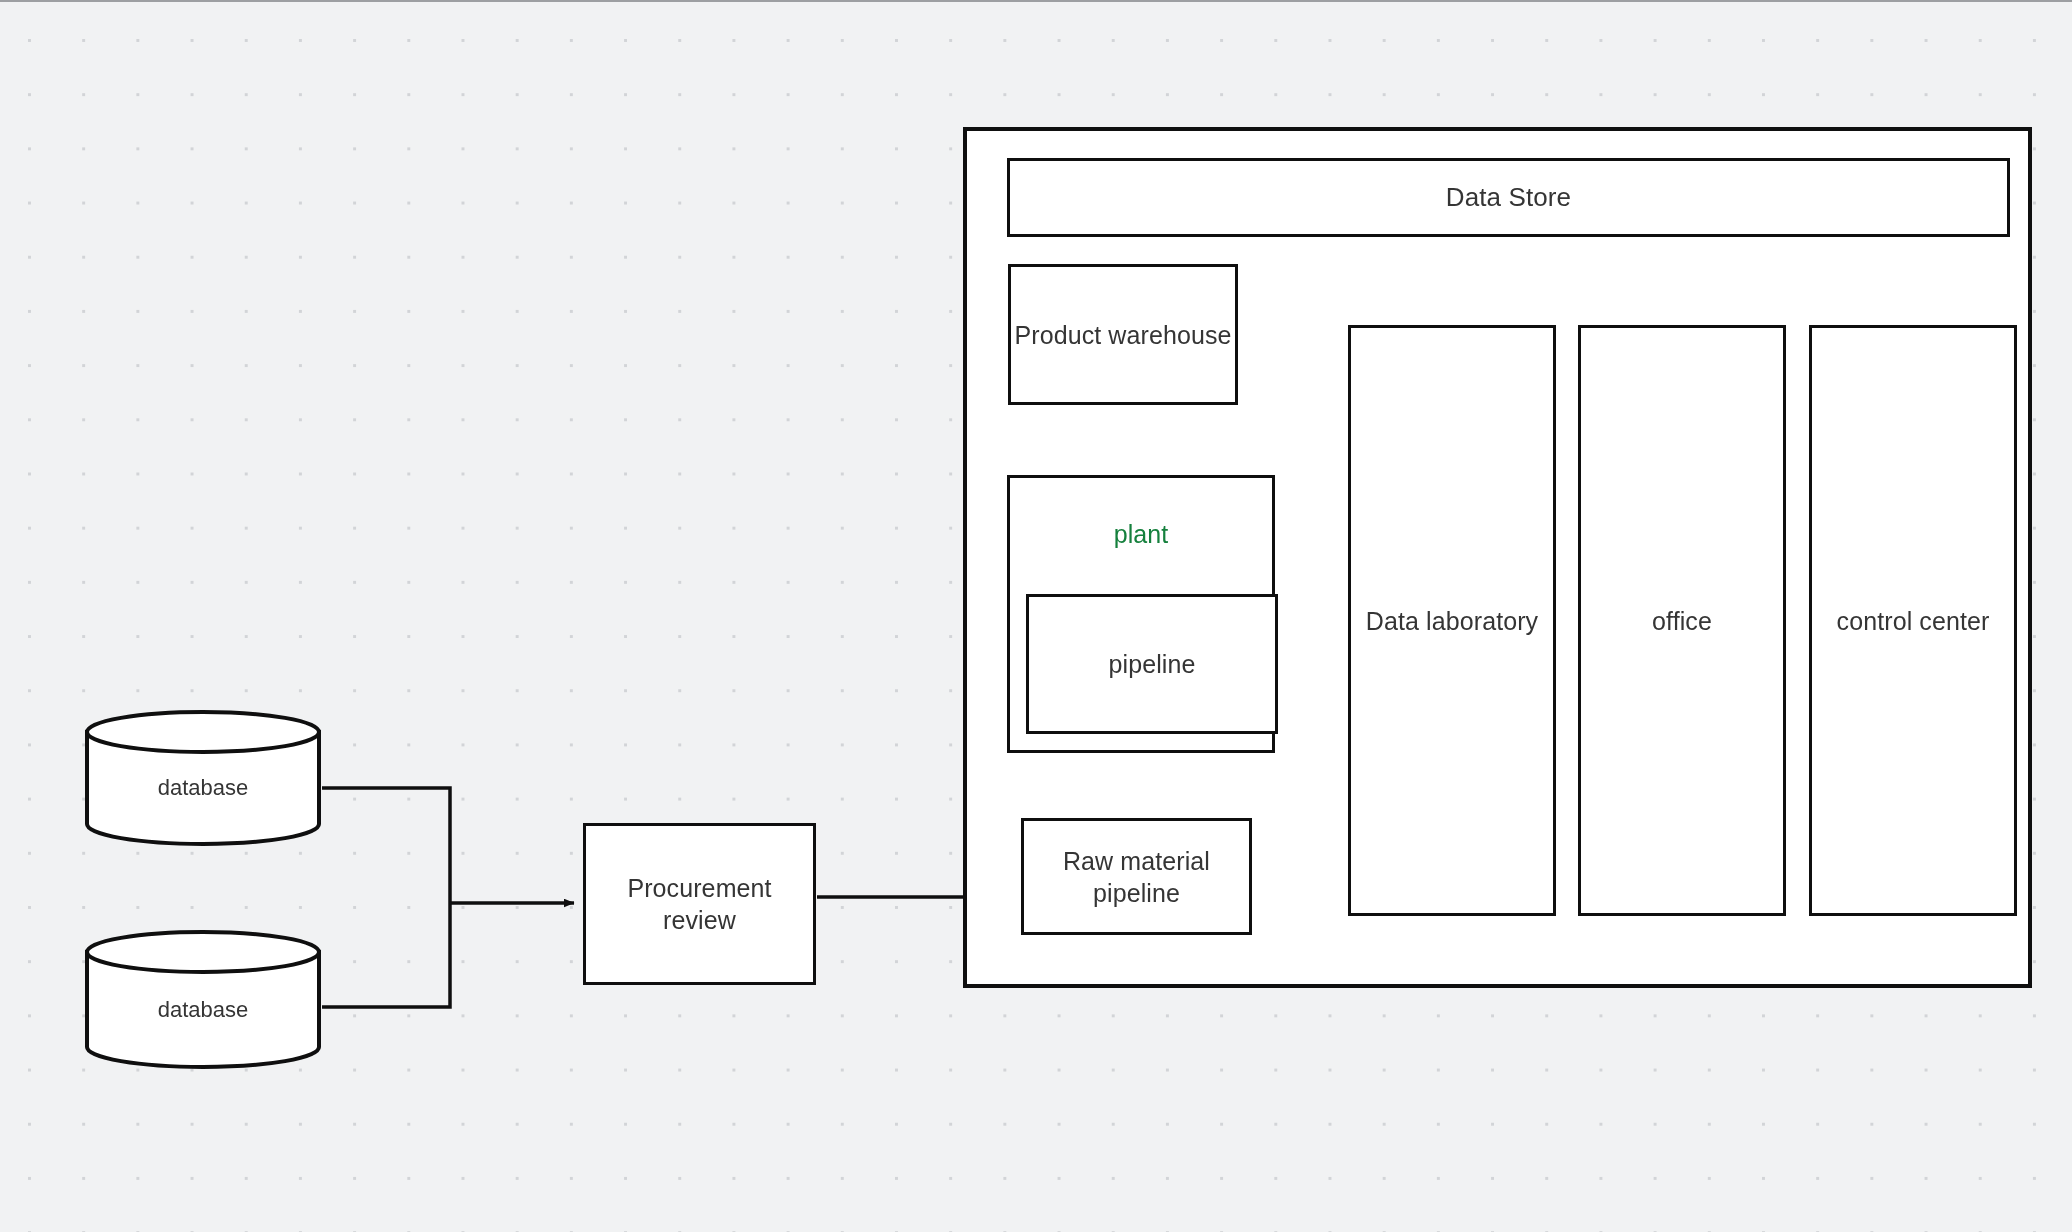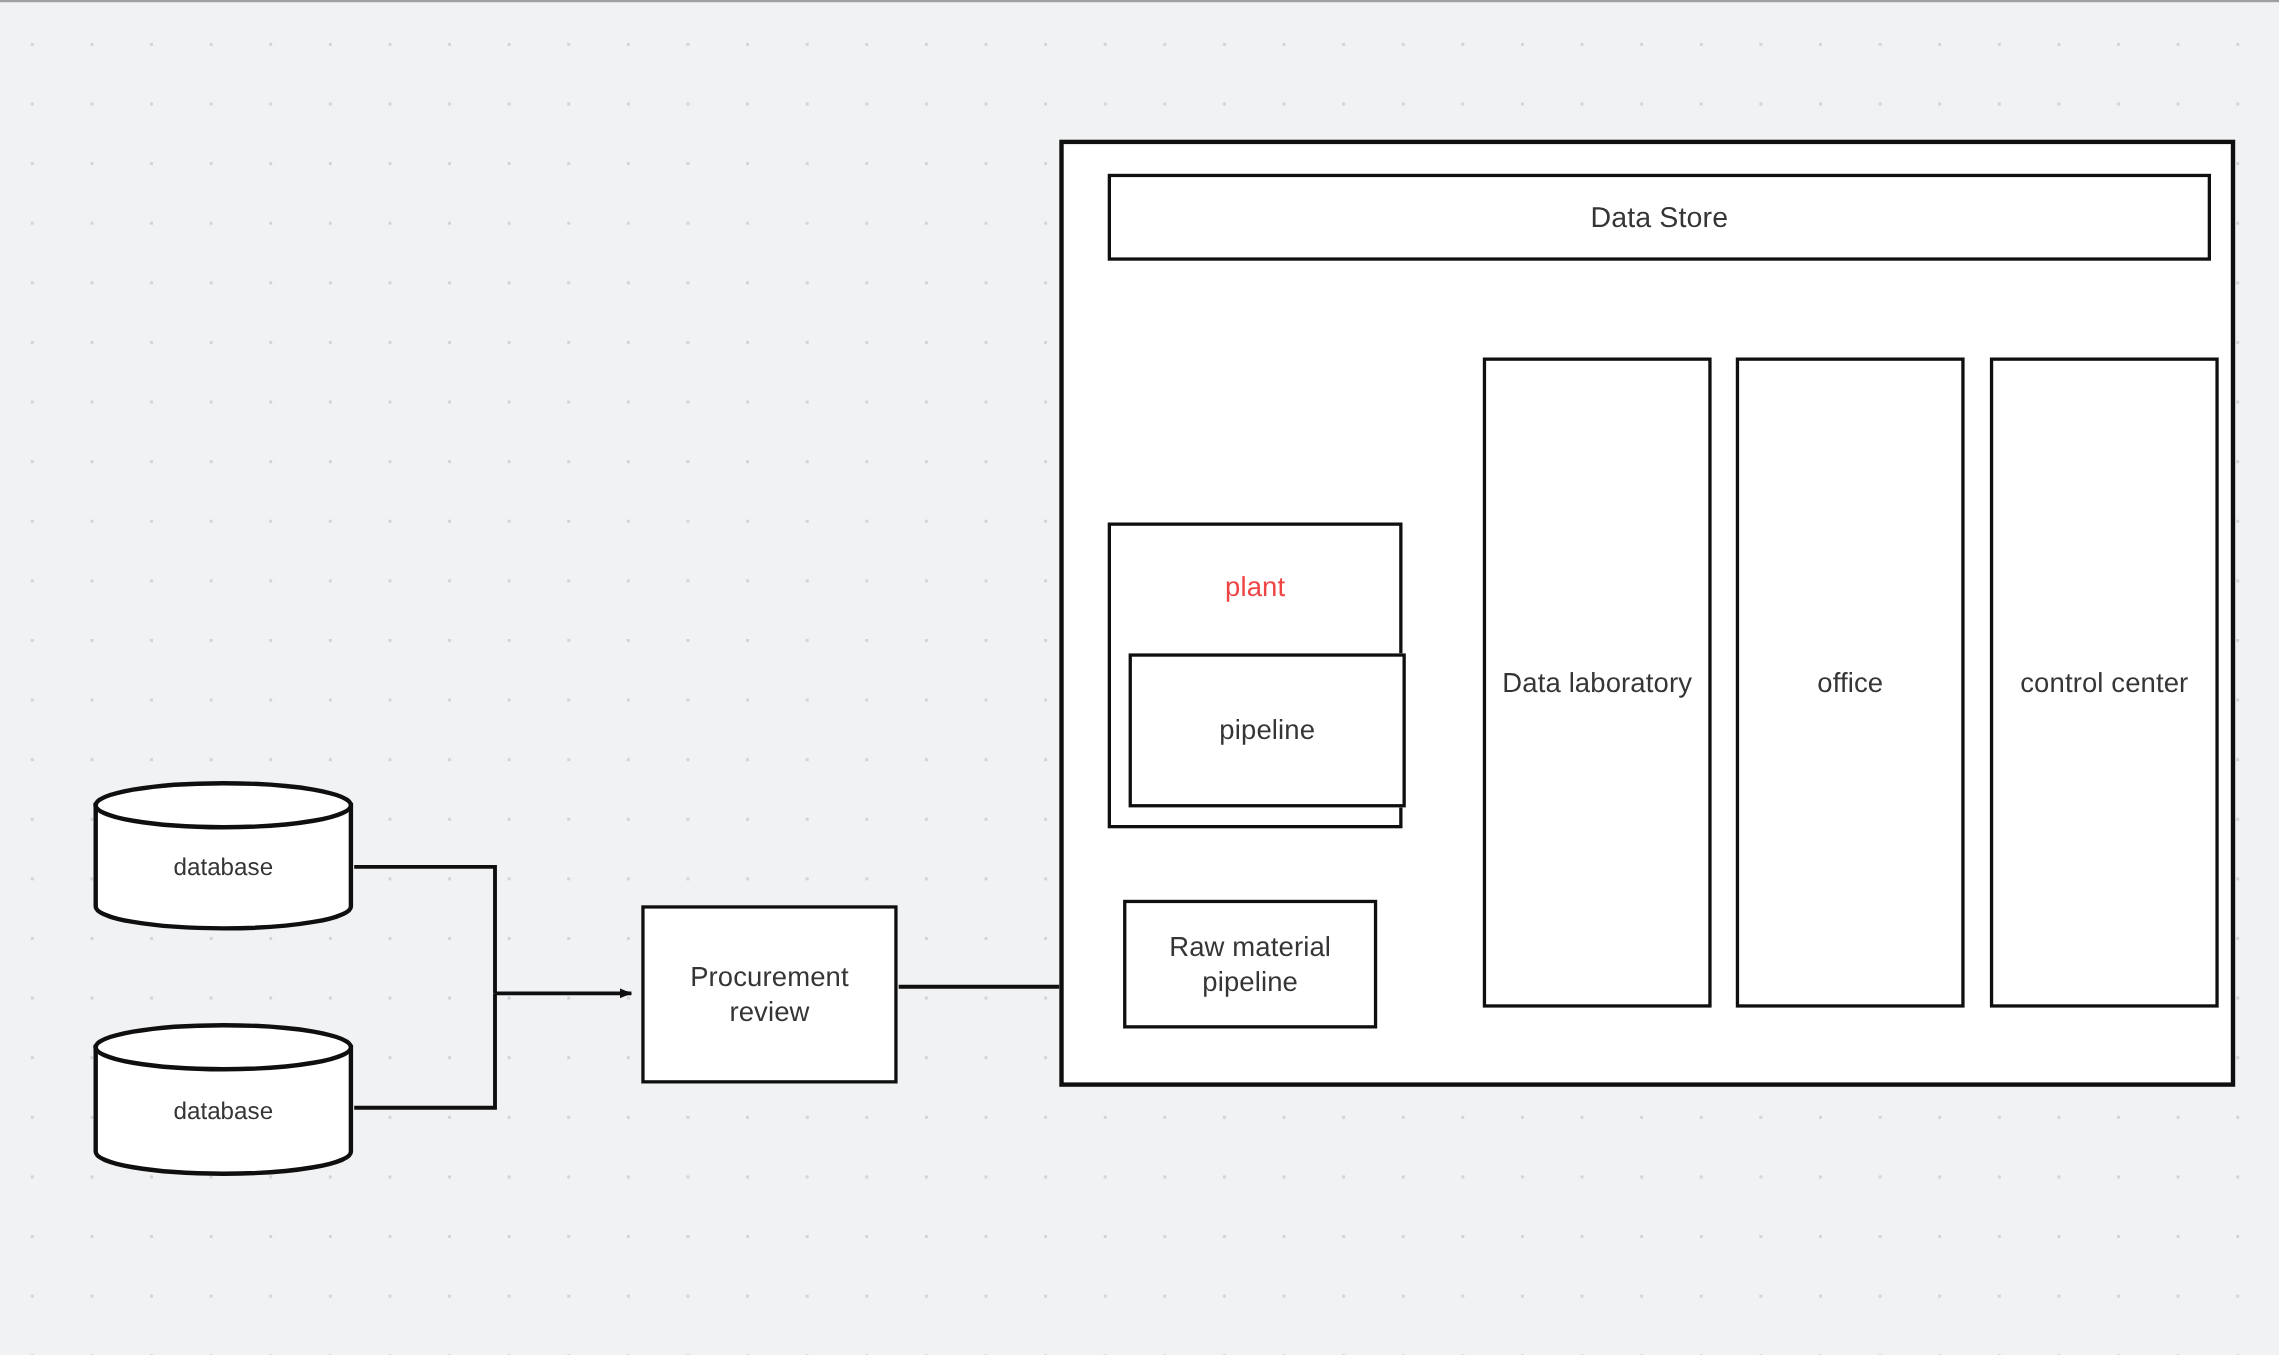--- a/index.html
+++ b/index.html
@@ -207,6 +207,9 @@
     <span>Data Store</span>
   </div>
 
+  <div class="node" id="product-warehouse">
+    <span>Product warehouse</span>
+  </div>
 
   <div class="node" id="plant-box">
     <div id="plant-label">plant</div>

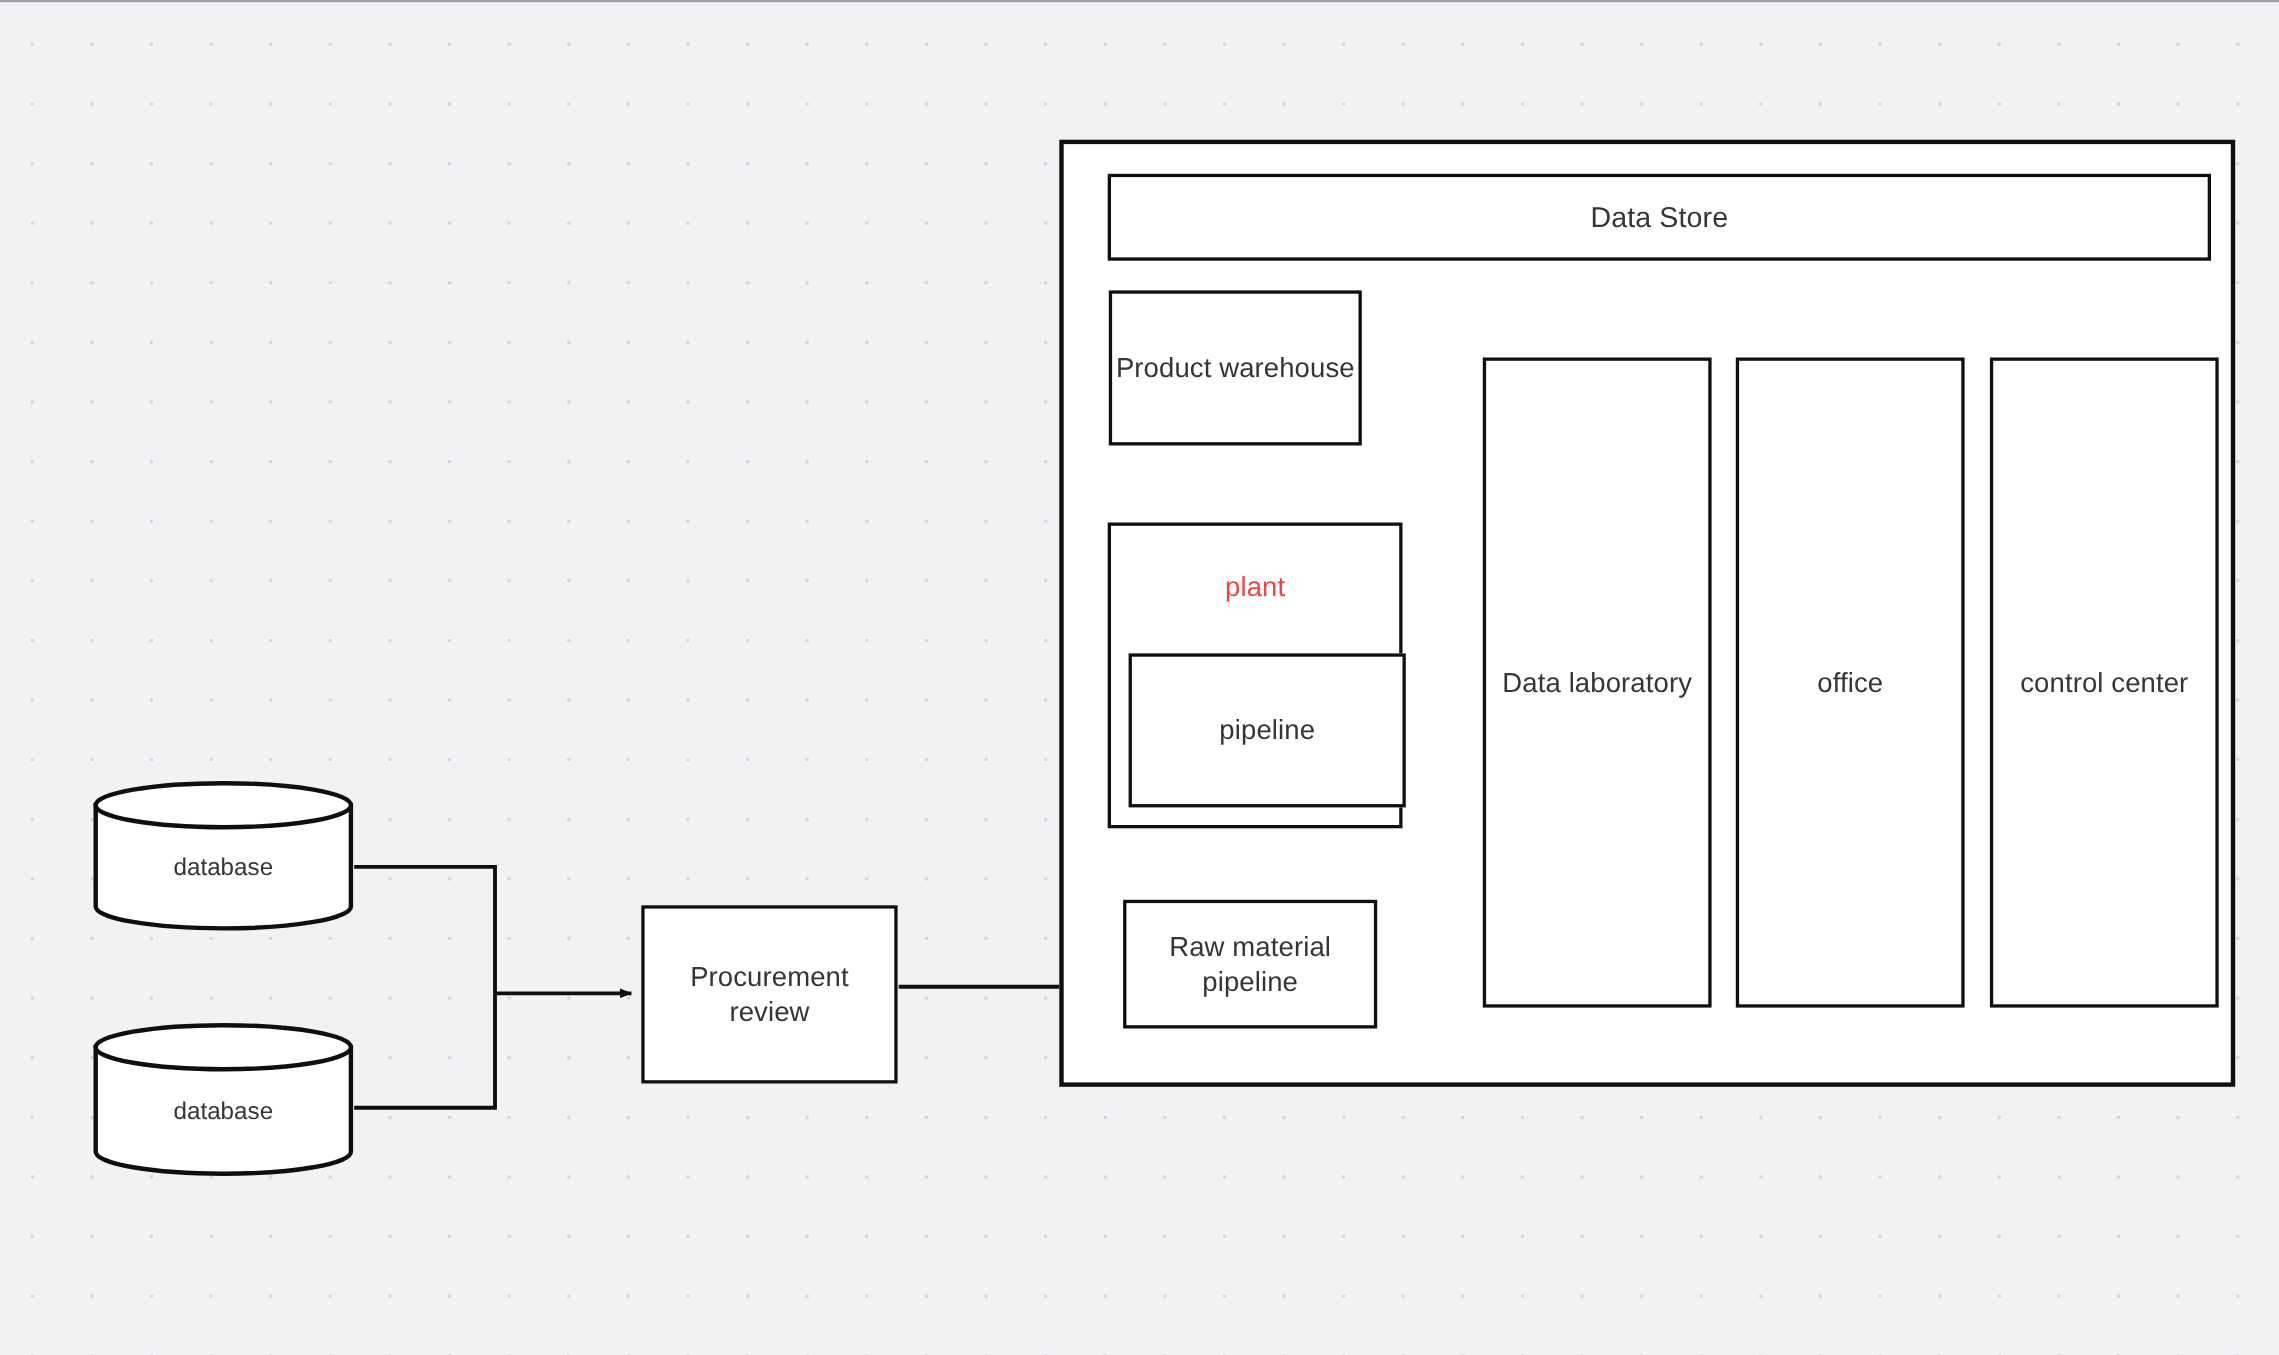--- a/index.html
+++ b/index.html
@@ -87,7 +87,7 @@
     top: 40px;
     width: 100%;
     text-align: center;
-    color: #ef4444;
+    color: #15803d;
     font-size: 25px;
   }
   #pipeline-box {

